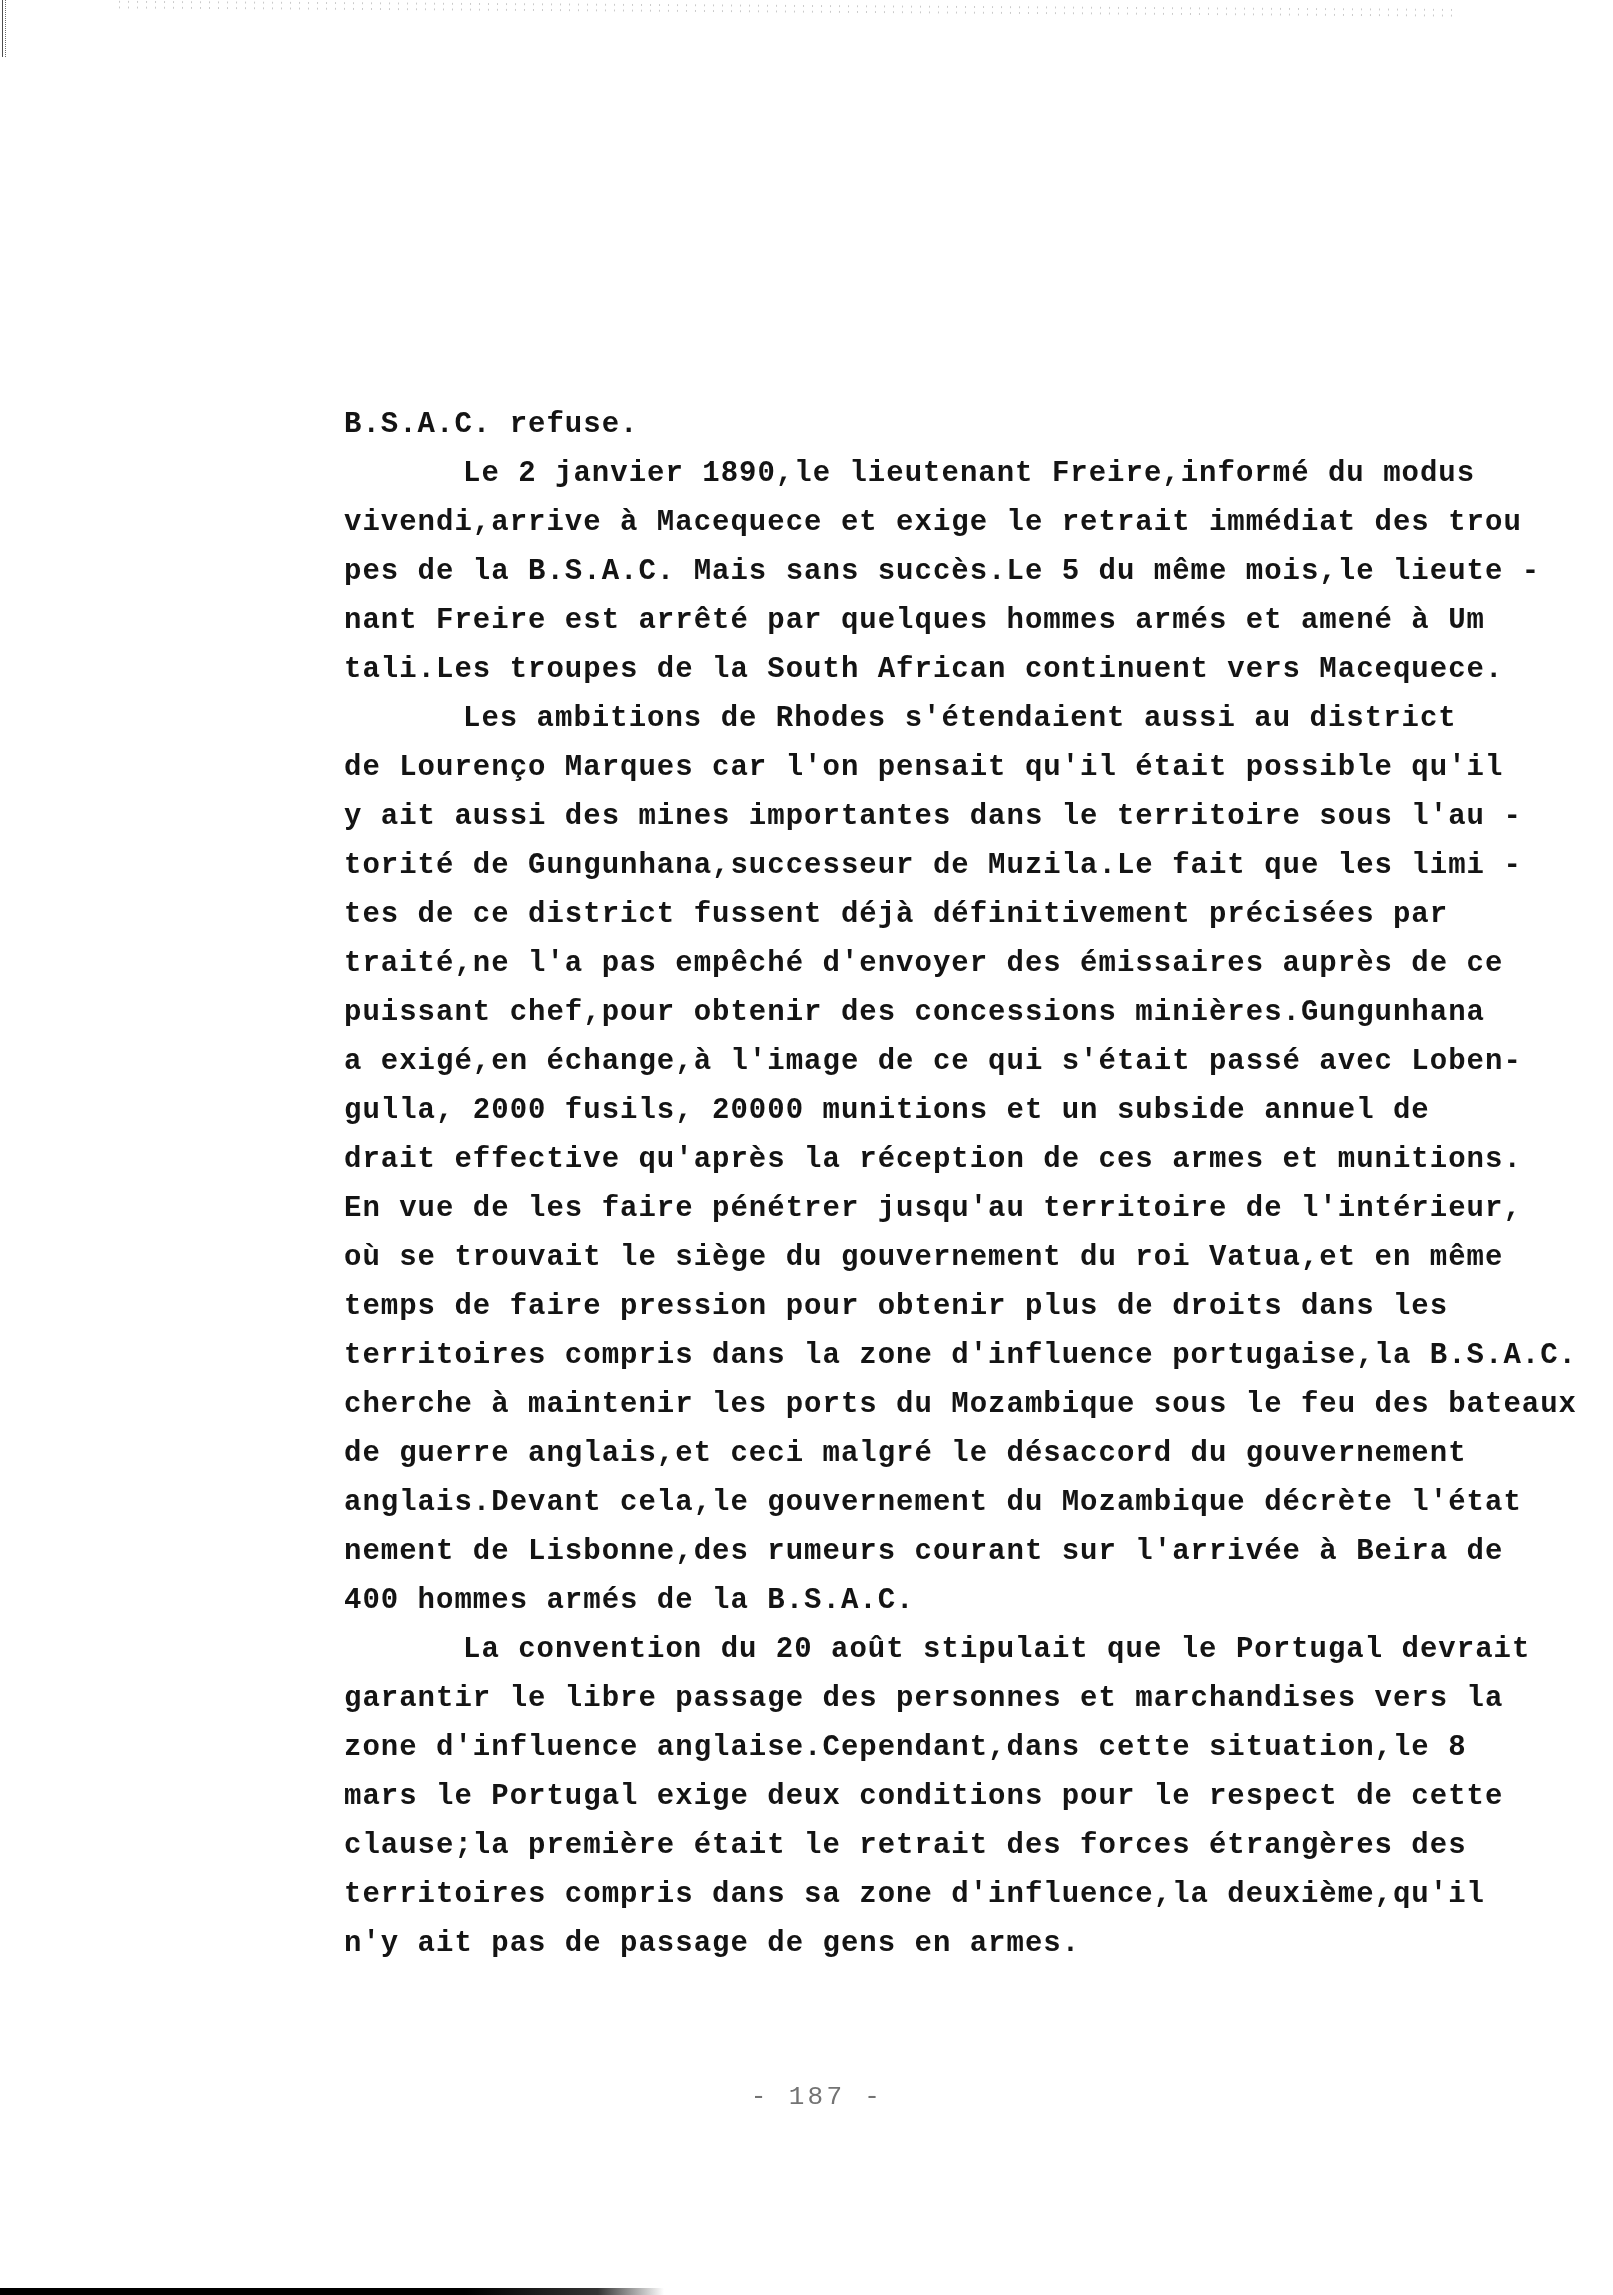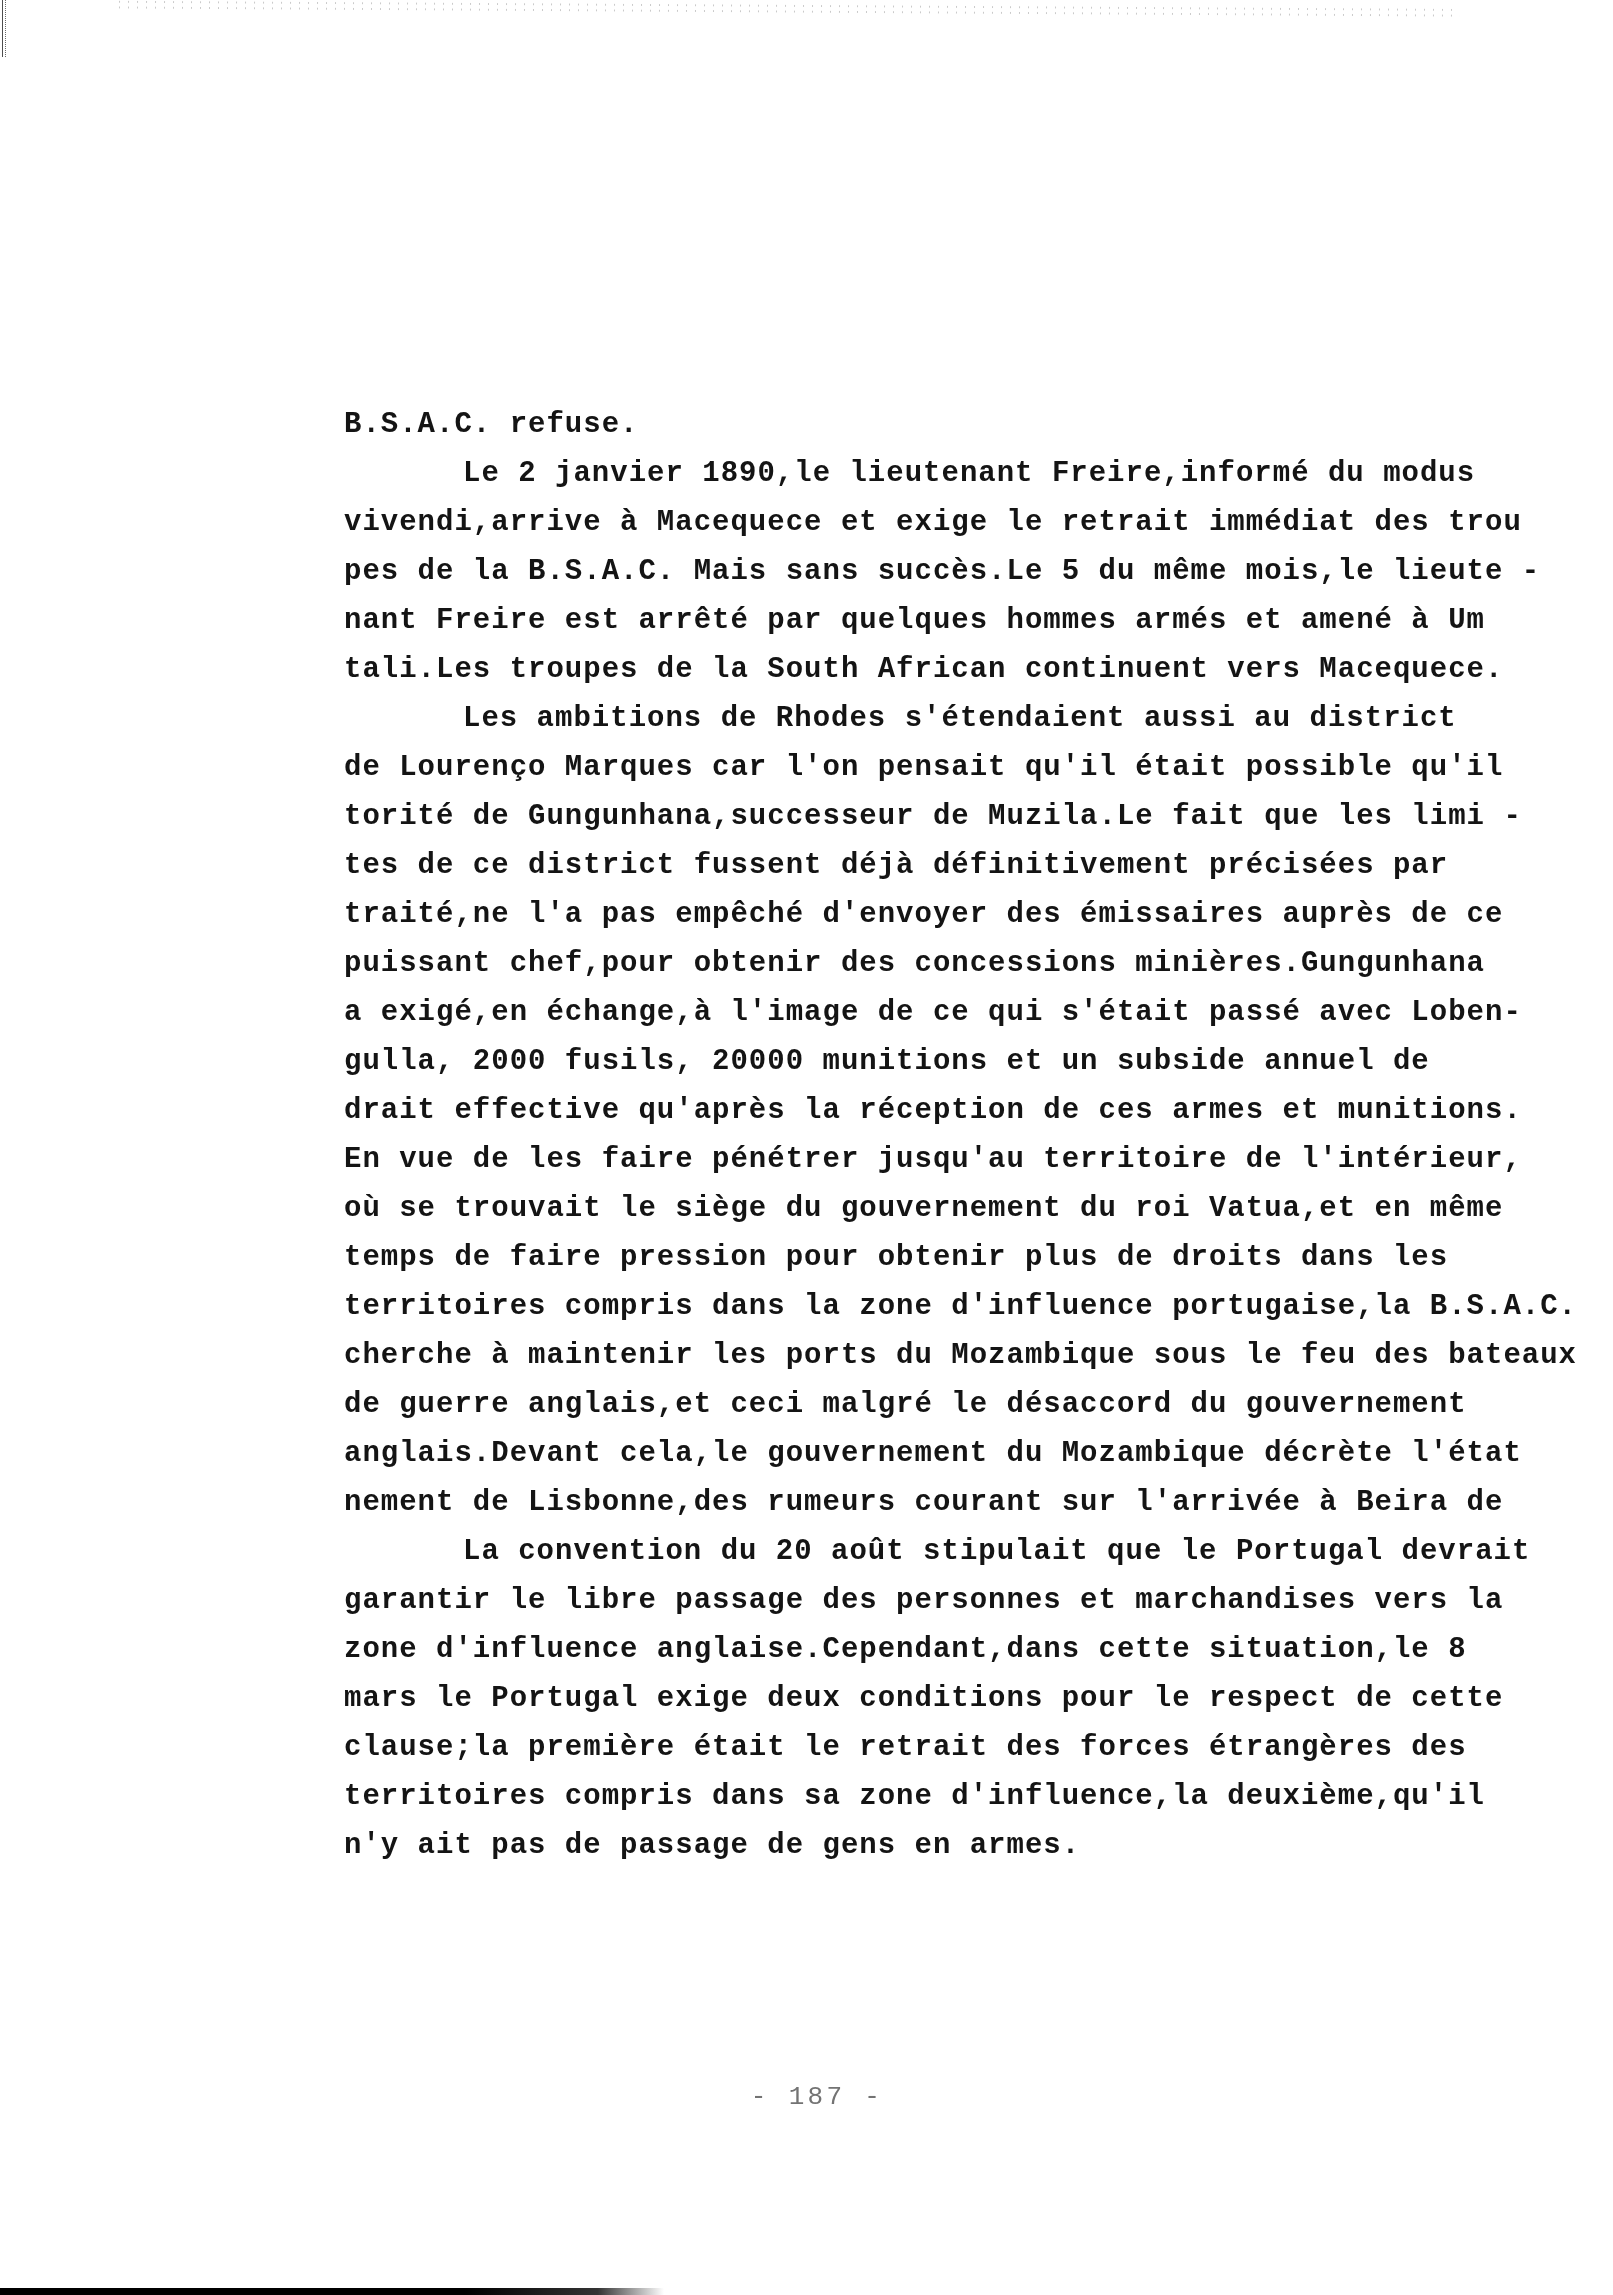--- a/index.html
+++ b/index.html
@@ -89,6 +89,7 @@
     <span class="line">tali.Les troupes de la South African continuent vers Macequece.</span>
     <span class="line indent">Les ambitions de Rhodes s'étendaient aussi au district</span>
     <span class="line">de Lourenço Marques car l'on pensait qu'il était possible qu'il</span>
+    <span class="line">y ait aussi des mines importantes dans le territoire sous l'au -</span>
     <span class="line">torité de Gungunhana,successeur de Muzila.Le fait que les limi -</span>
     <span class="line">tes de ce district fussent déjà définitivement précisées par</span>
     <span class="line">traité,ne l'a pas empêché d'envoyer des émissaires auprès de ce</span>

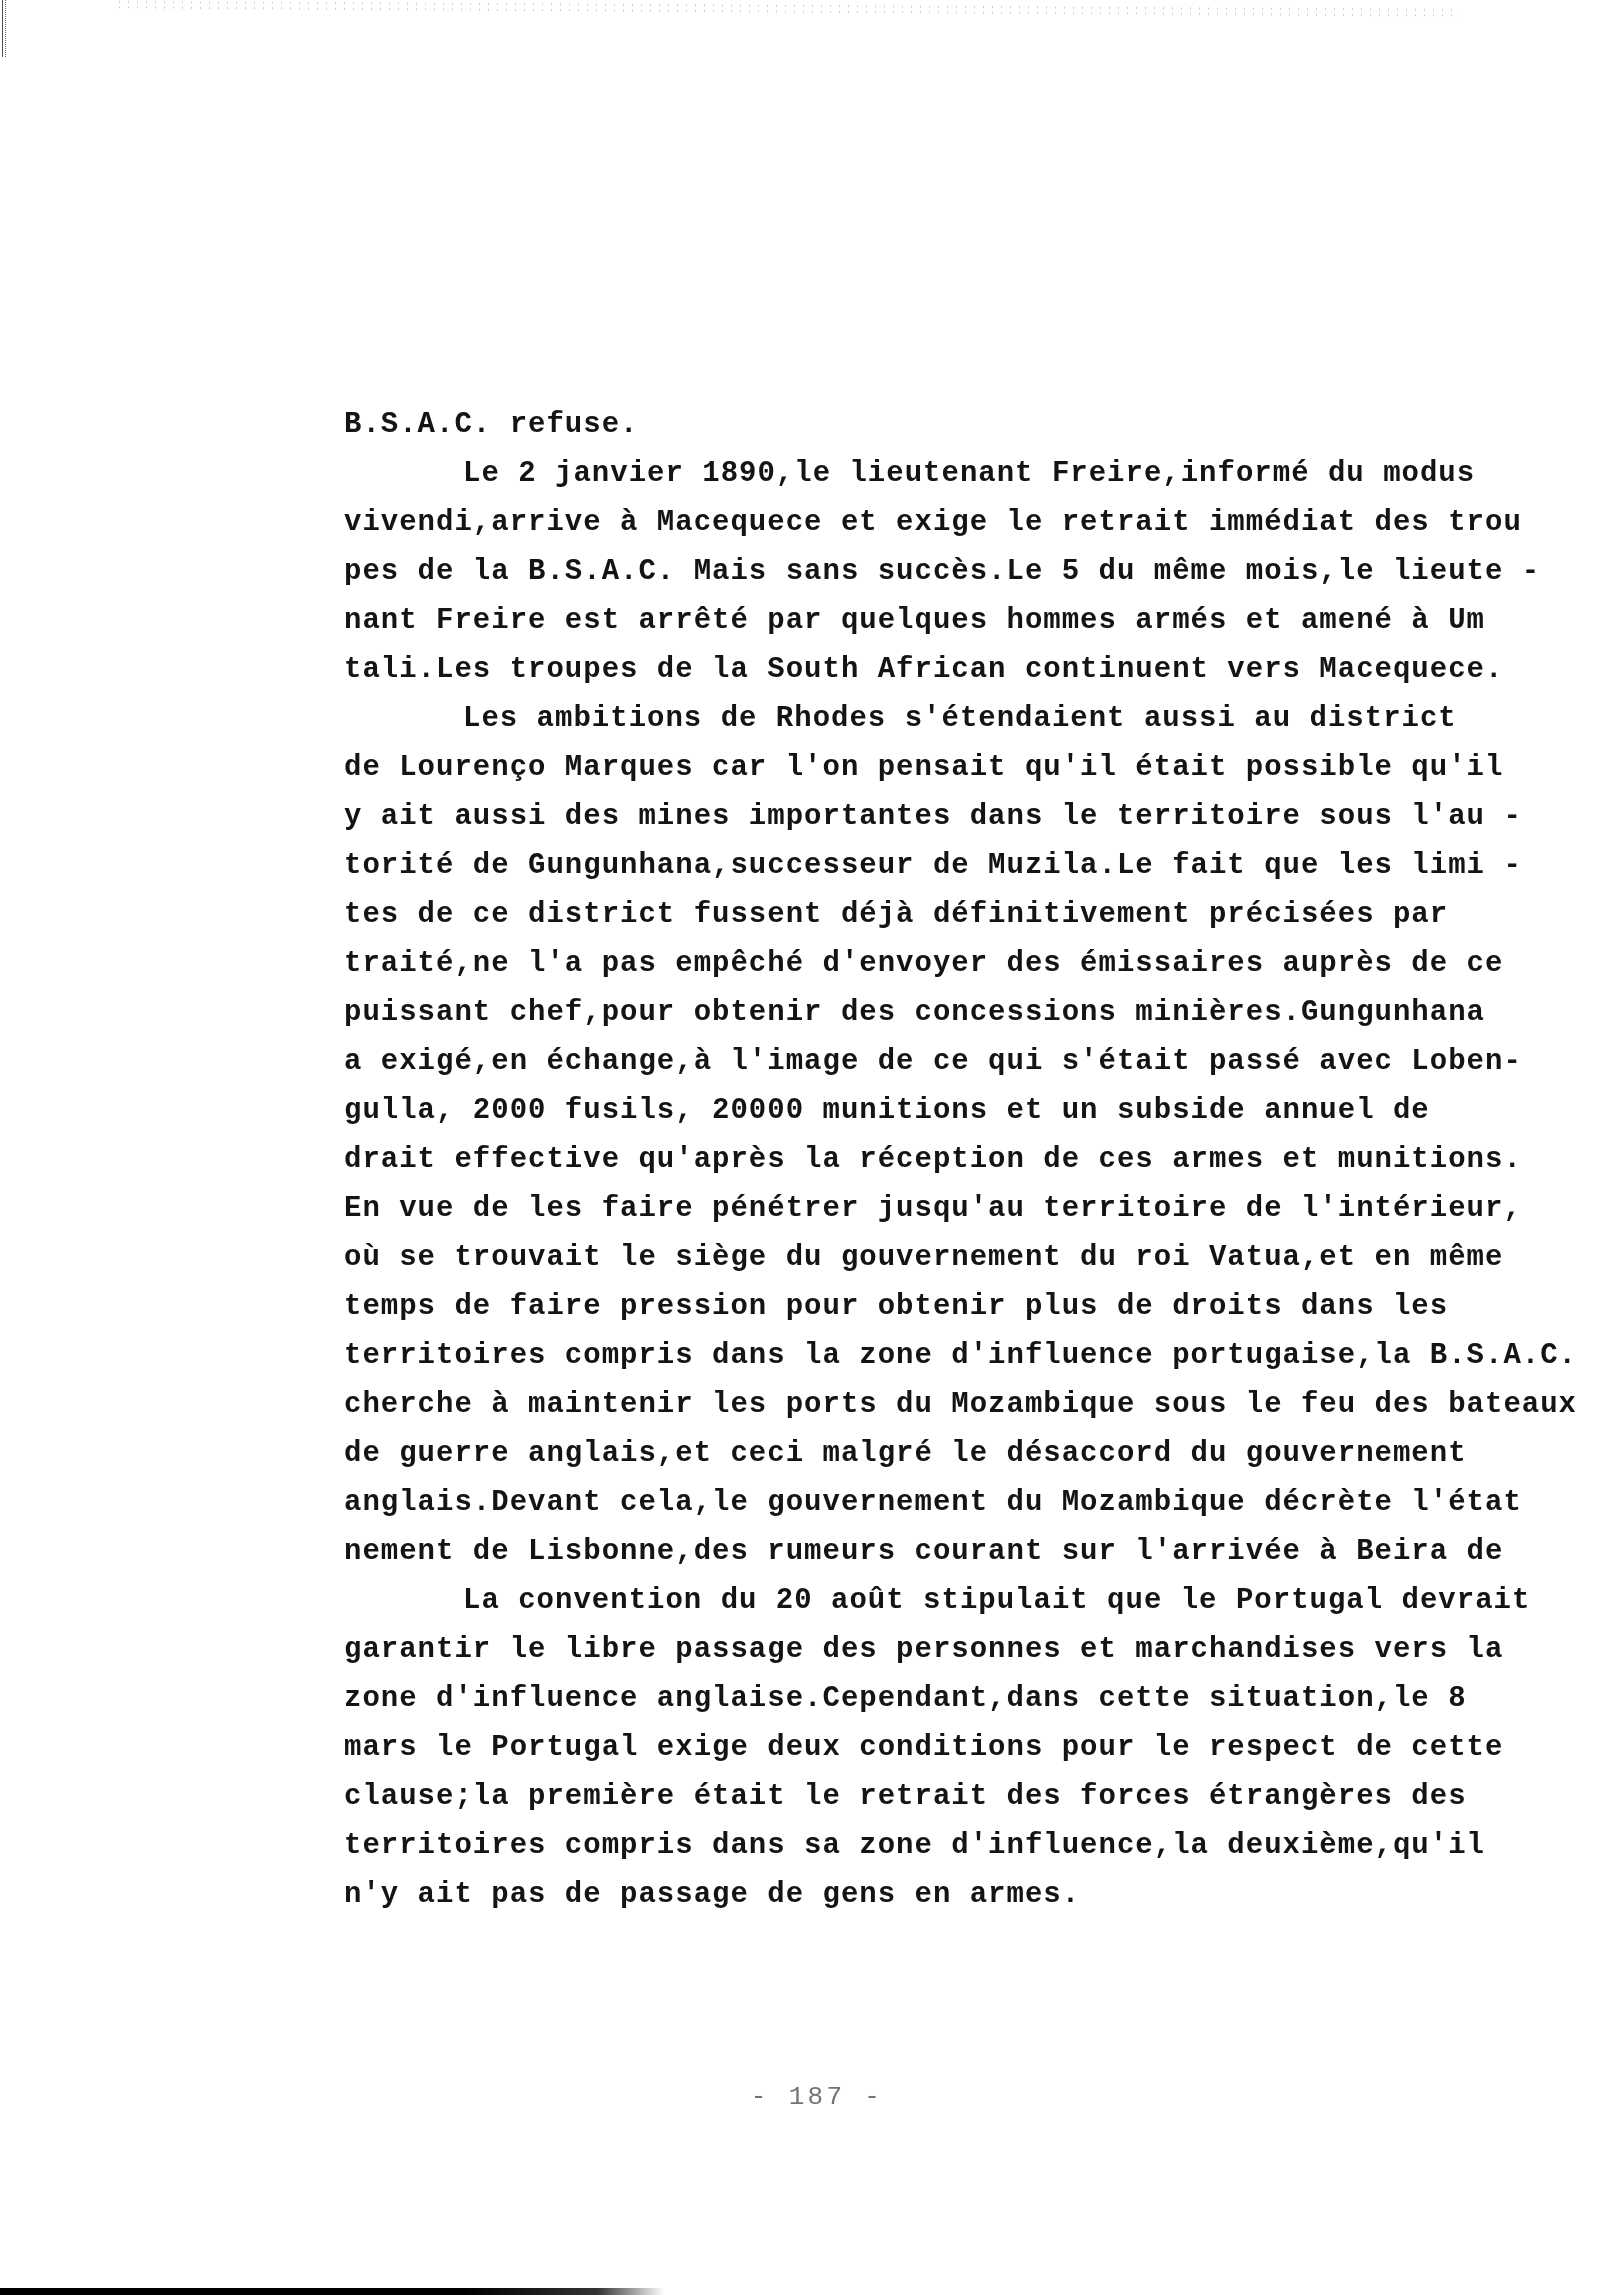--- a/index.html
+++ b/index.html
@@ -105,6 +105,7 @@
     <span class="line">de guerre anglais,et ceci malgré le désaccord du gouvernement</span>
     <span class="line">anglais.Devant cela,le gouvernement du Mozambique décrète l'état</span>
     <span class="line">nement de Lisbonne,des rumeurs courant sur l'arrivée à Beira de</span>
+    <span class="line">400 hommes armés de la B.S.A.C.</span>
     <span class="line indent">La convention du 20 août stipulait que le Portugal devrait</span>
     <span class="line">garantir le libre passage des personnes et marchandises vers la</span>
     <span class="line">zone d'influence anglaise.Cependant,dans cette situation,le 8</span>

